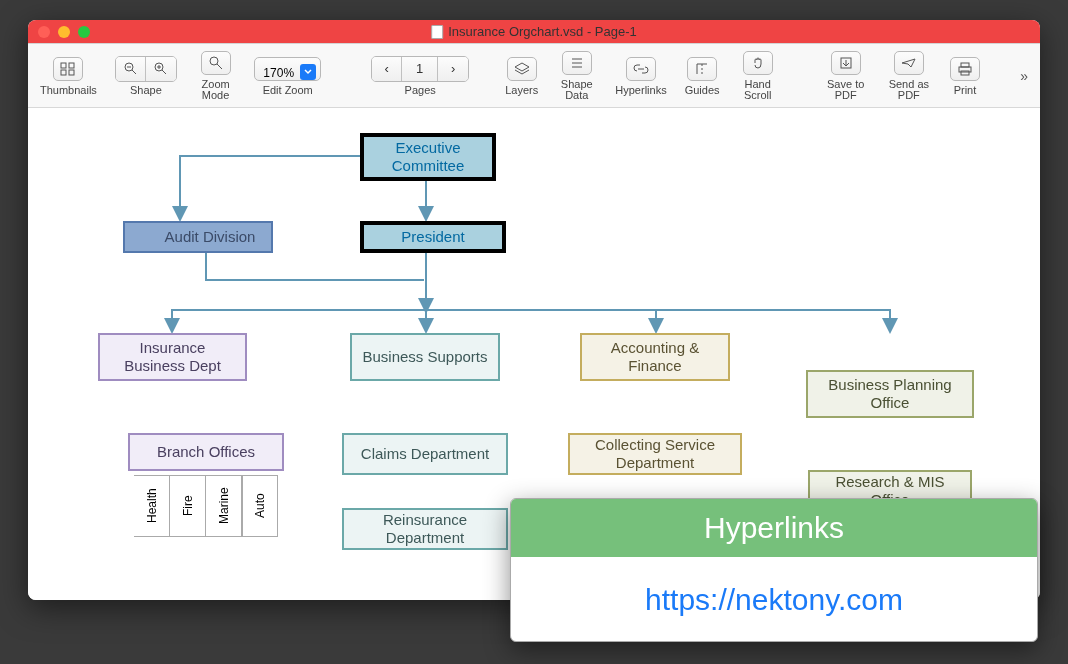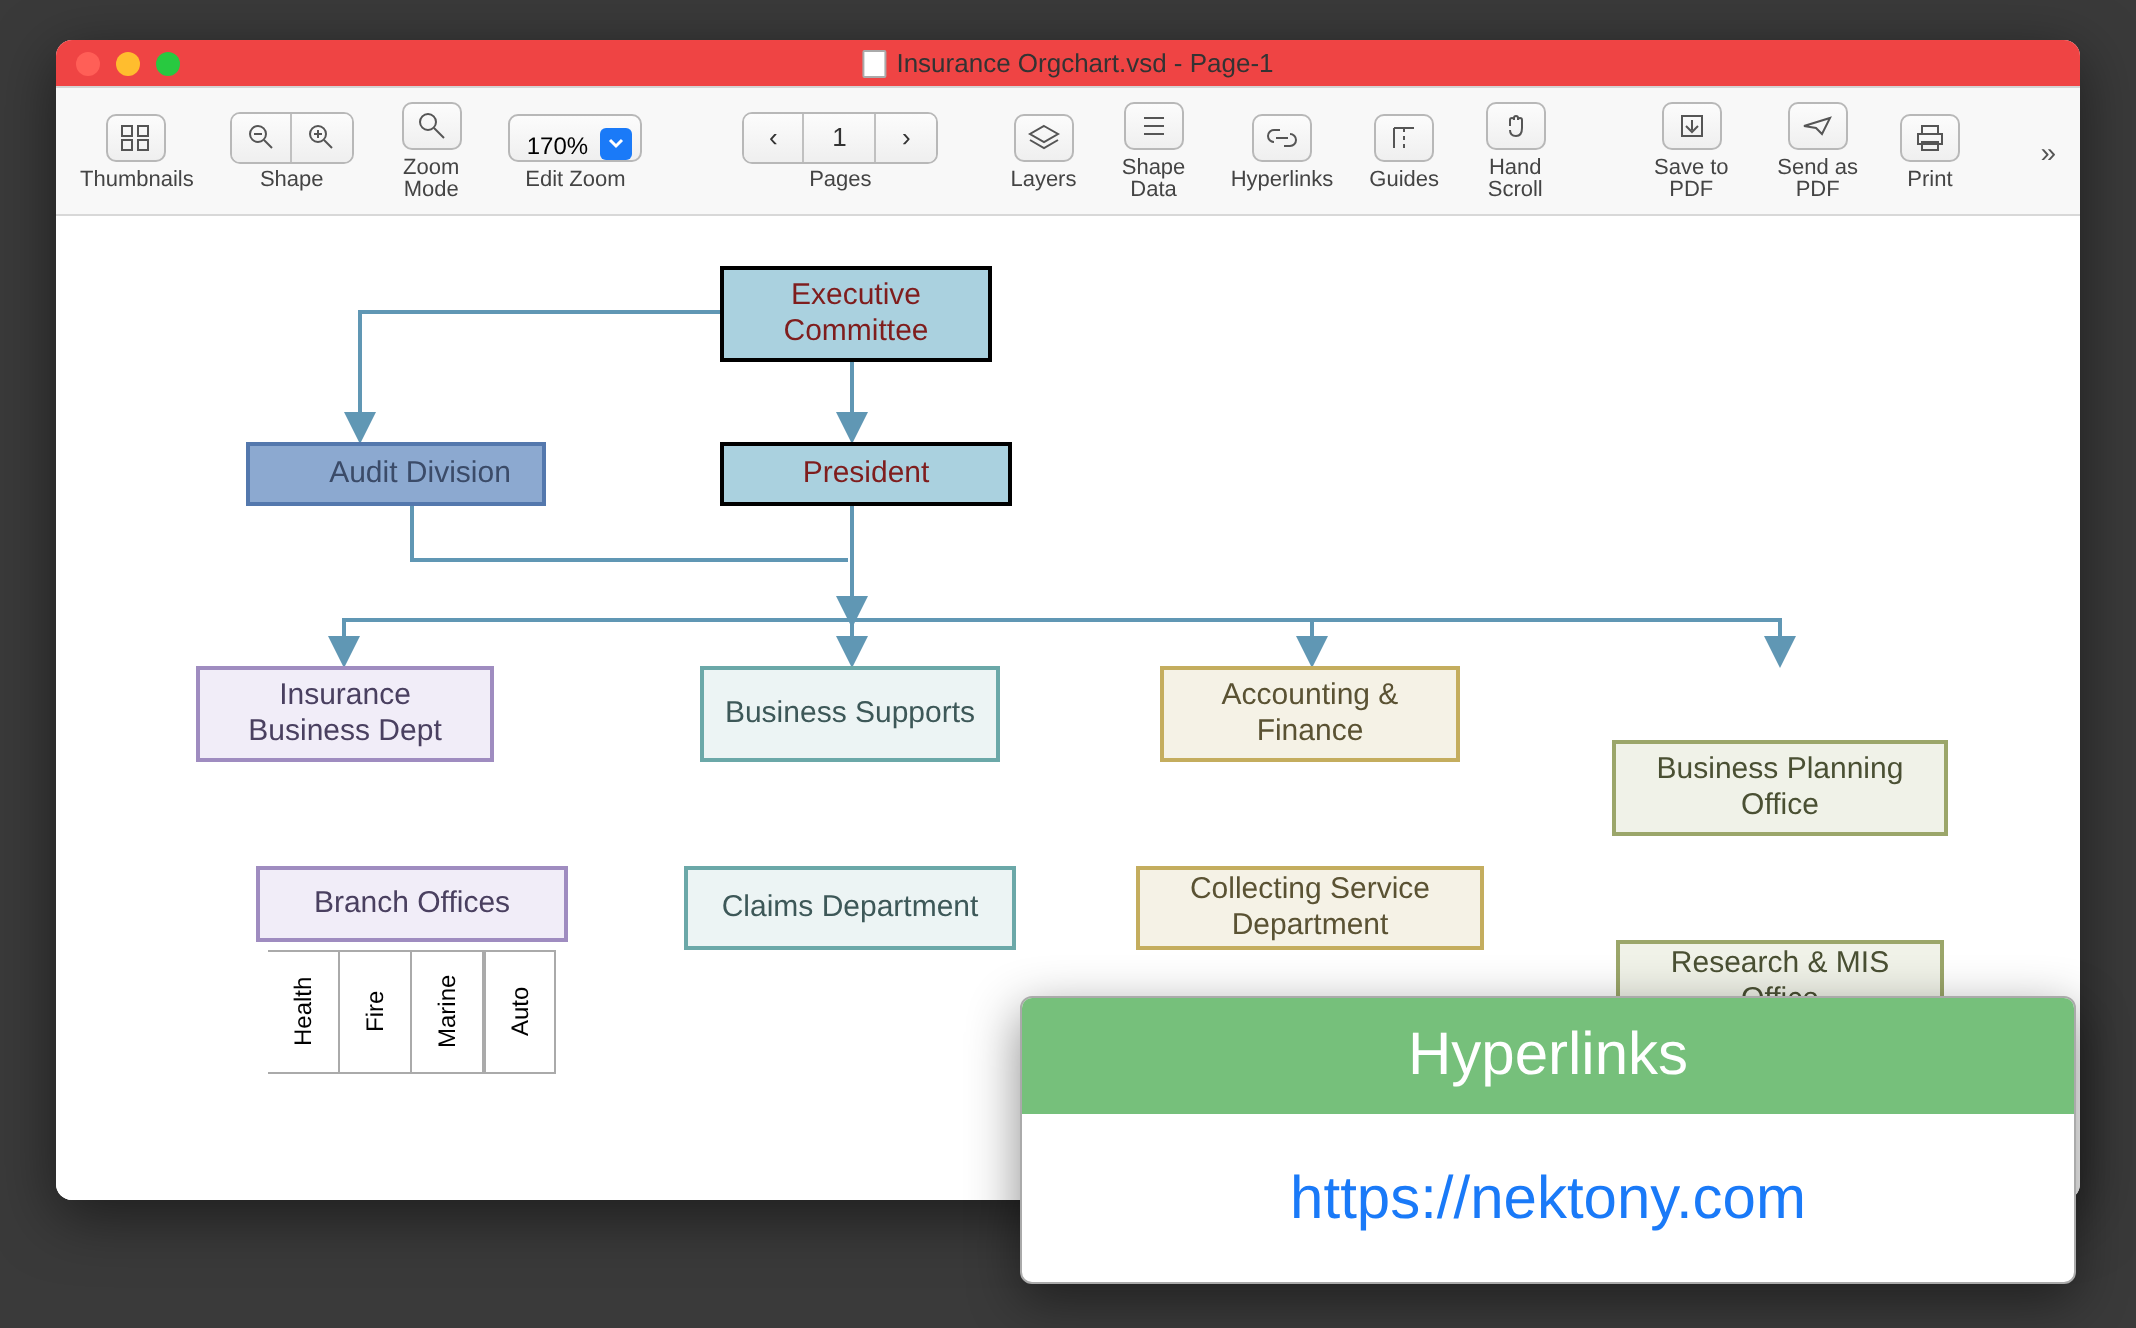--- a/index.html
+++ b/index.html
@@ -35,7 +35,7 @@
     .chev { font-size: 14px; color: #555; }
     .canvas { flex: 1; background: white; position: relative; }
     .node { position: absolute; display: flex; align-items: center; justify-content: center; text-align: center; font-size: 15px; line-height: 1.2; padding: 4px 8px; }
-    .n-blue { background: #aad1df; border: 2px solid #000000; color: #7f1d1d; }
+    .n-blue { background: #aad1df; border: 4px solid #000000; color: #0369a1; }
     .n-darkblue { background: #8ca9d0; border: 2px solid #5478ad; color: #3b4b68; padding-left: 32px; }
     .n-purple { background: #f1edf8; border: 2px solid #9f8cc0; color: #4a4060; }
     .n-teal { background: #ecf4f4; border: 2px solid #6ba8a8; color: #3d5858; }

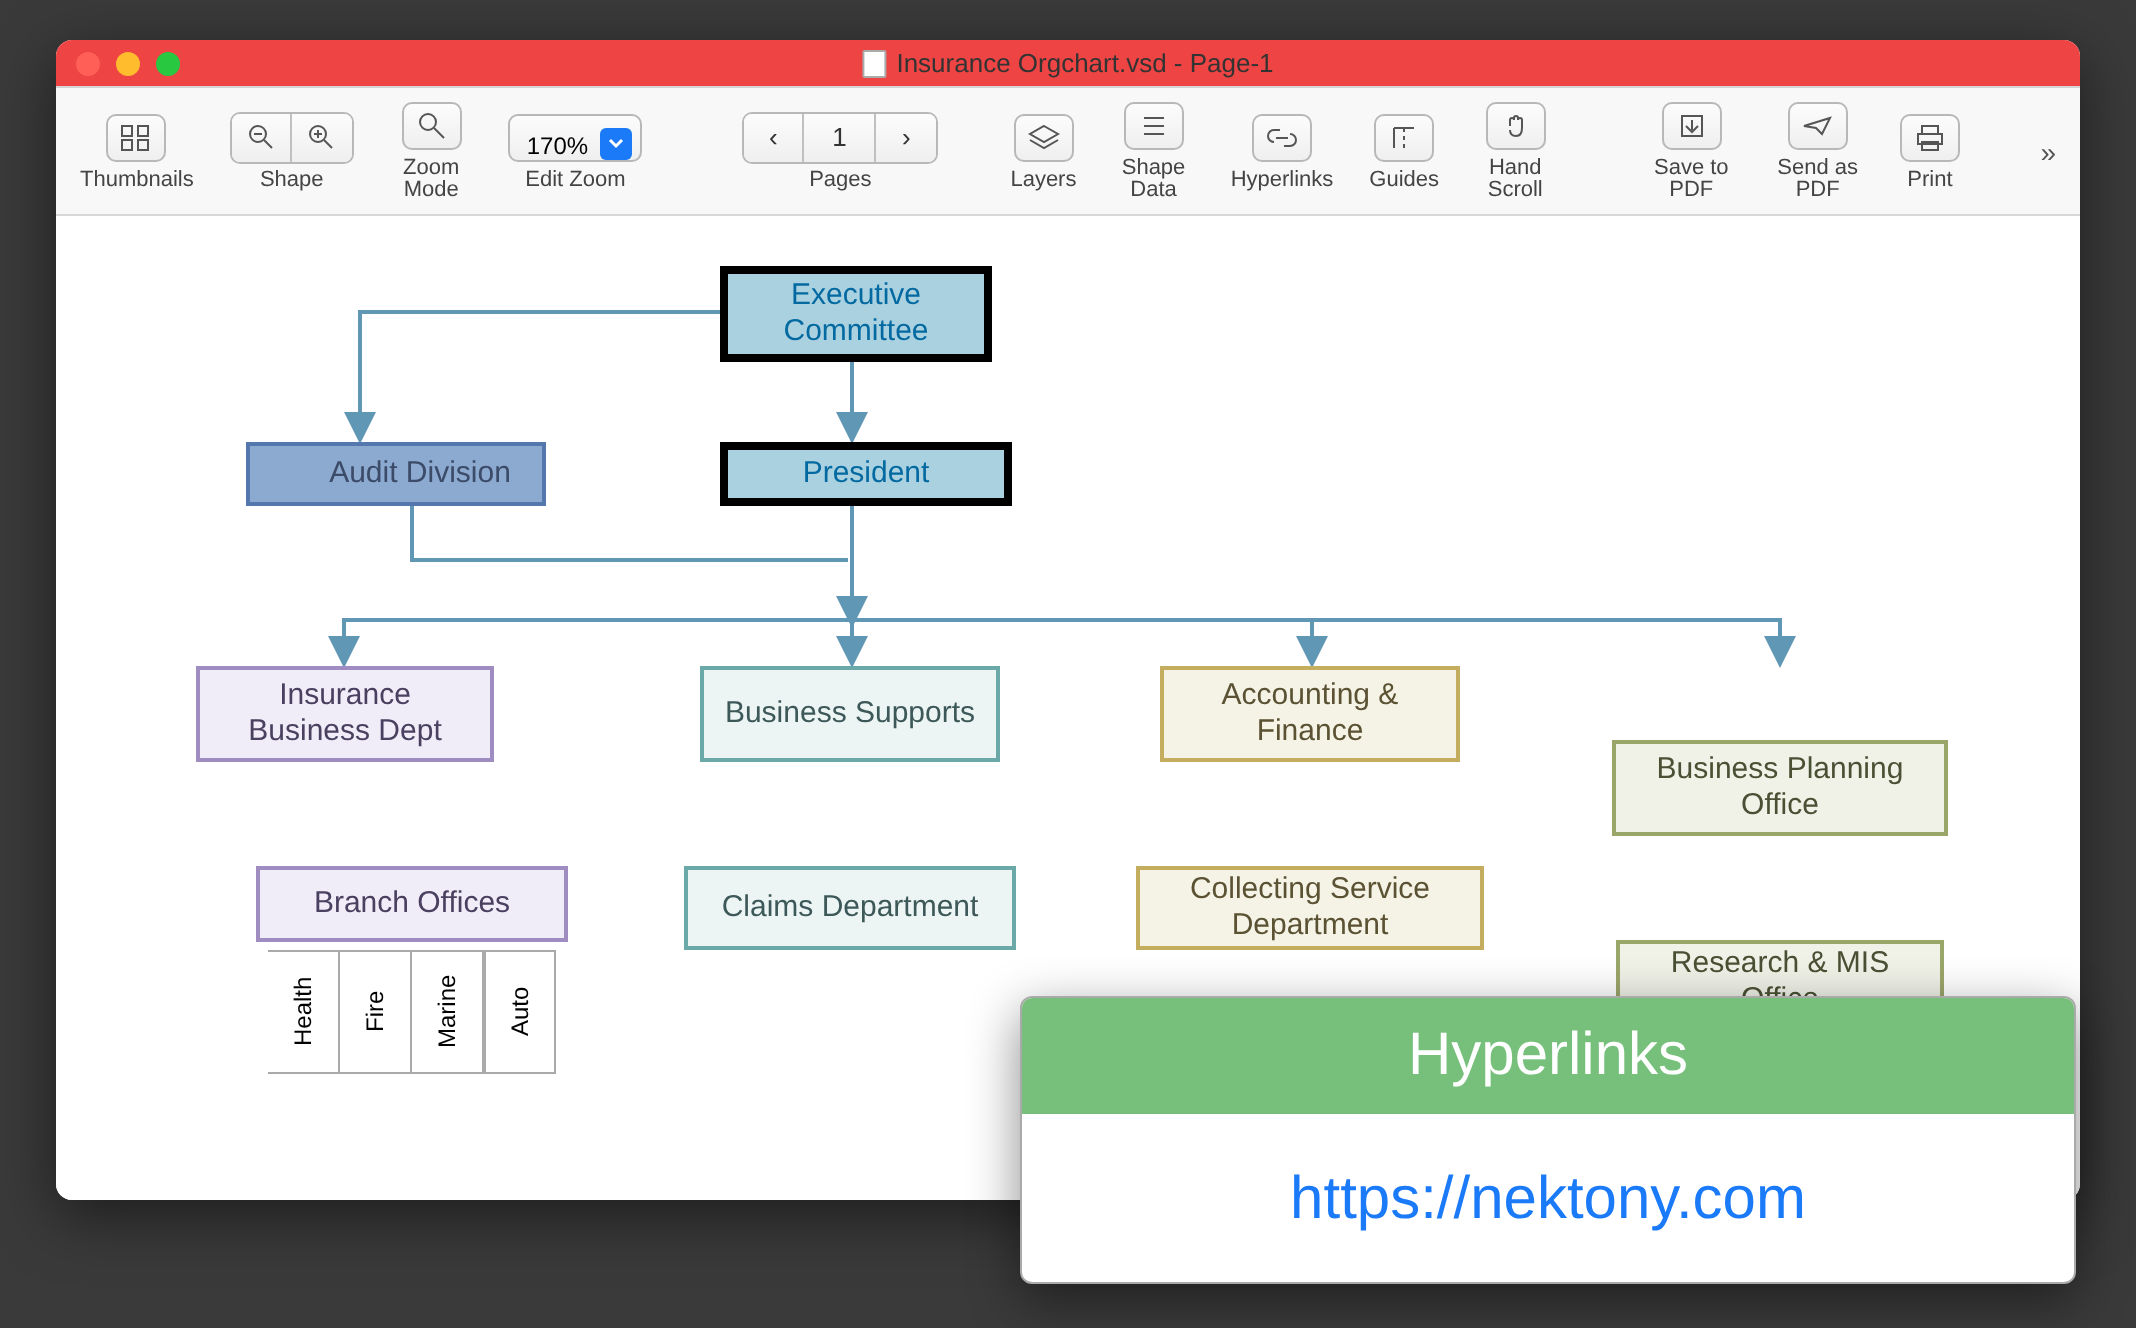--- a/index.html
+++ b/index.html
@@ -268,6 +268,7 @@
 
     <div class="node n-teal" style="left:322px; top:225px; width:150px; height:48px">Business Supports</div>
     <div class="node n-teal" style="left:314px; top:325px; width:166px; height:42px">Claims Department</div>
+    <div class="node n-teal" style="left:314px; top:400px; width:166px; height:42px">Reinsurance Department</div>
 
     <div class="node n-gold" style="left:552px; top:225px; width:150px; height:48px">Accounting &amp; Finance</div>
     <div class="node n-gold" style="left:540px; top:325px; width:174px; height:42px">Collecting Service Department</div>

